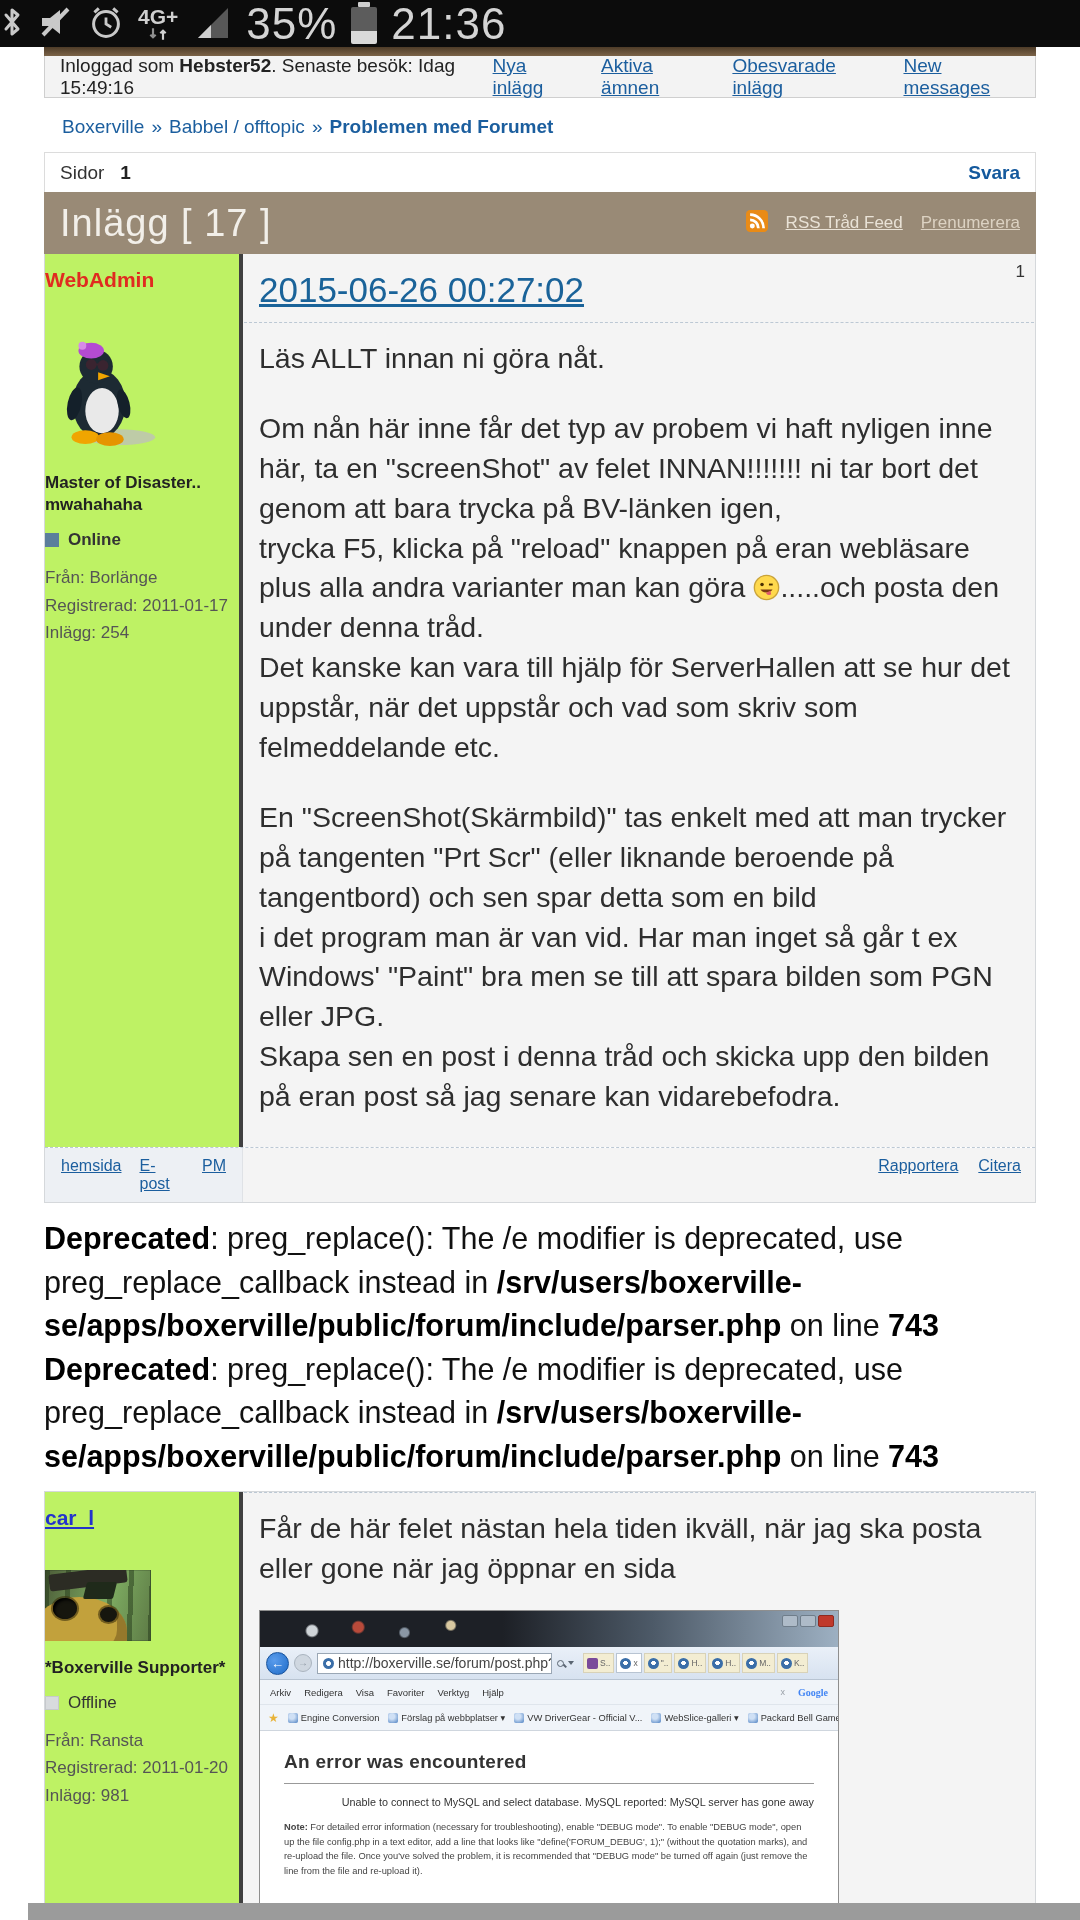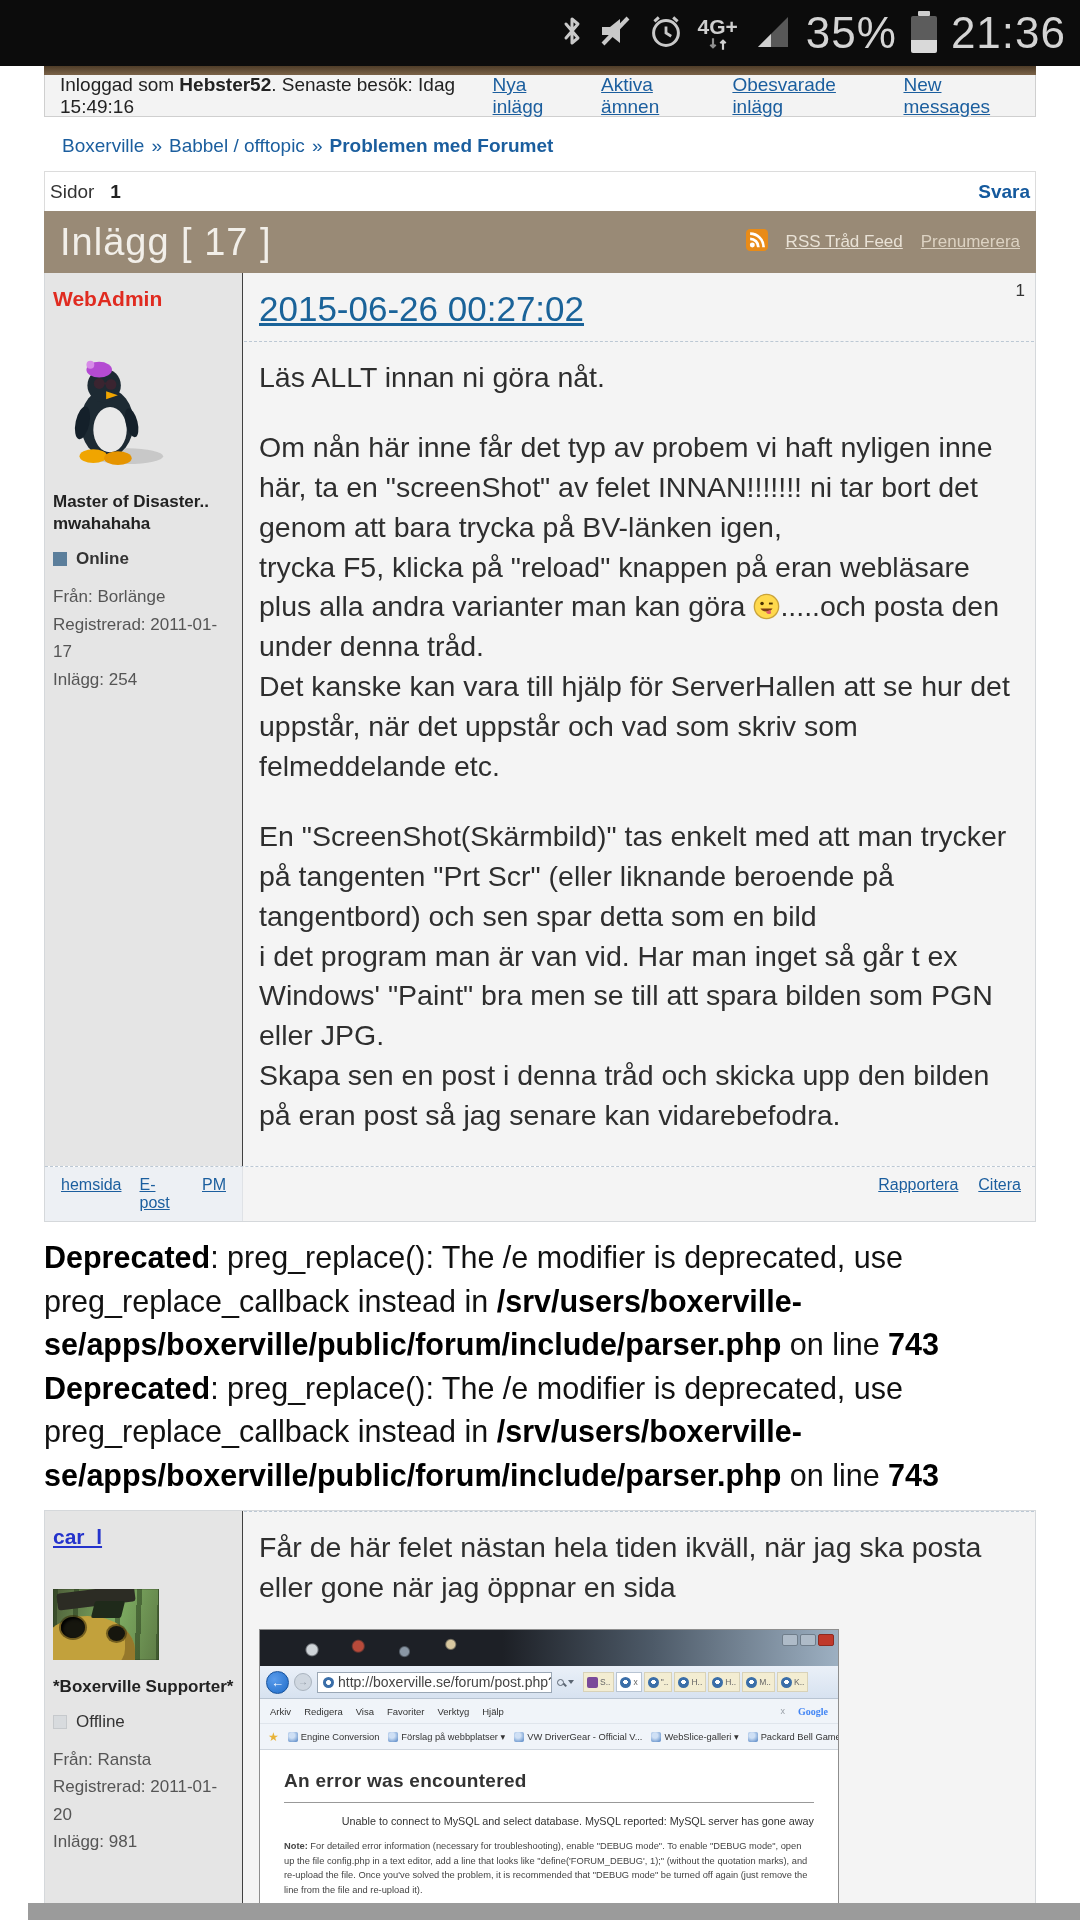--- a/index.html
+++ b/index.html
@@ -10,8 +10,8 @@
   }
   
   .statusbar {
-    height:66px; background:#0c0c0c; display:flex; align-items:center;
-    justify-content:flex-end; gap:14px; padding-right:14px;
+    height:47px; background:#0c0c0c; display:flex; align-items:center;
+    gap:14px; padding-right:14px;
   }
   .statusbar .bigtxt { font-size:44px; color:#d4d4d4; letter-spacing:1px; }
   .net { display:flex; flex-direction:column; align-items:center; line-height:1; }

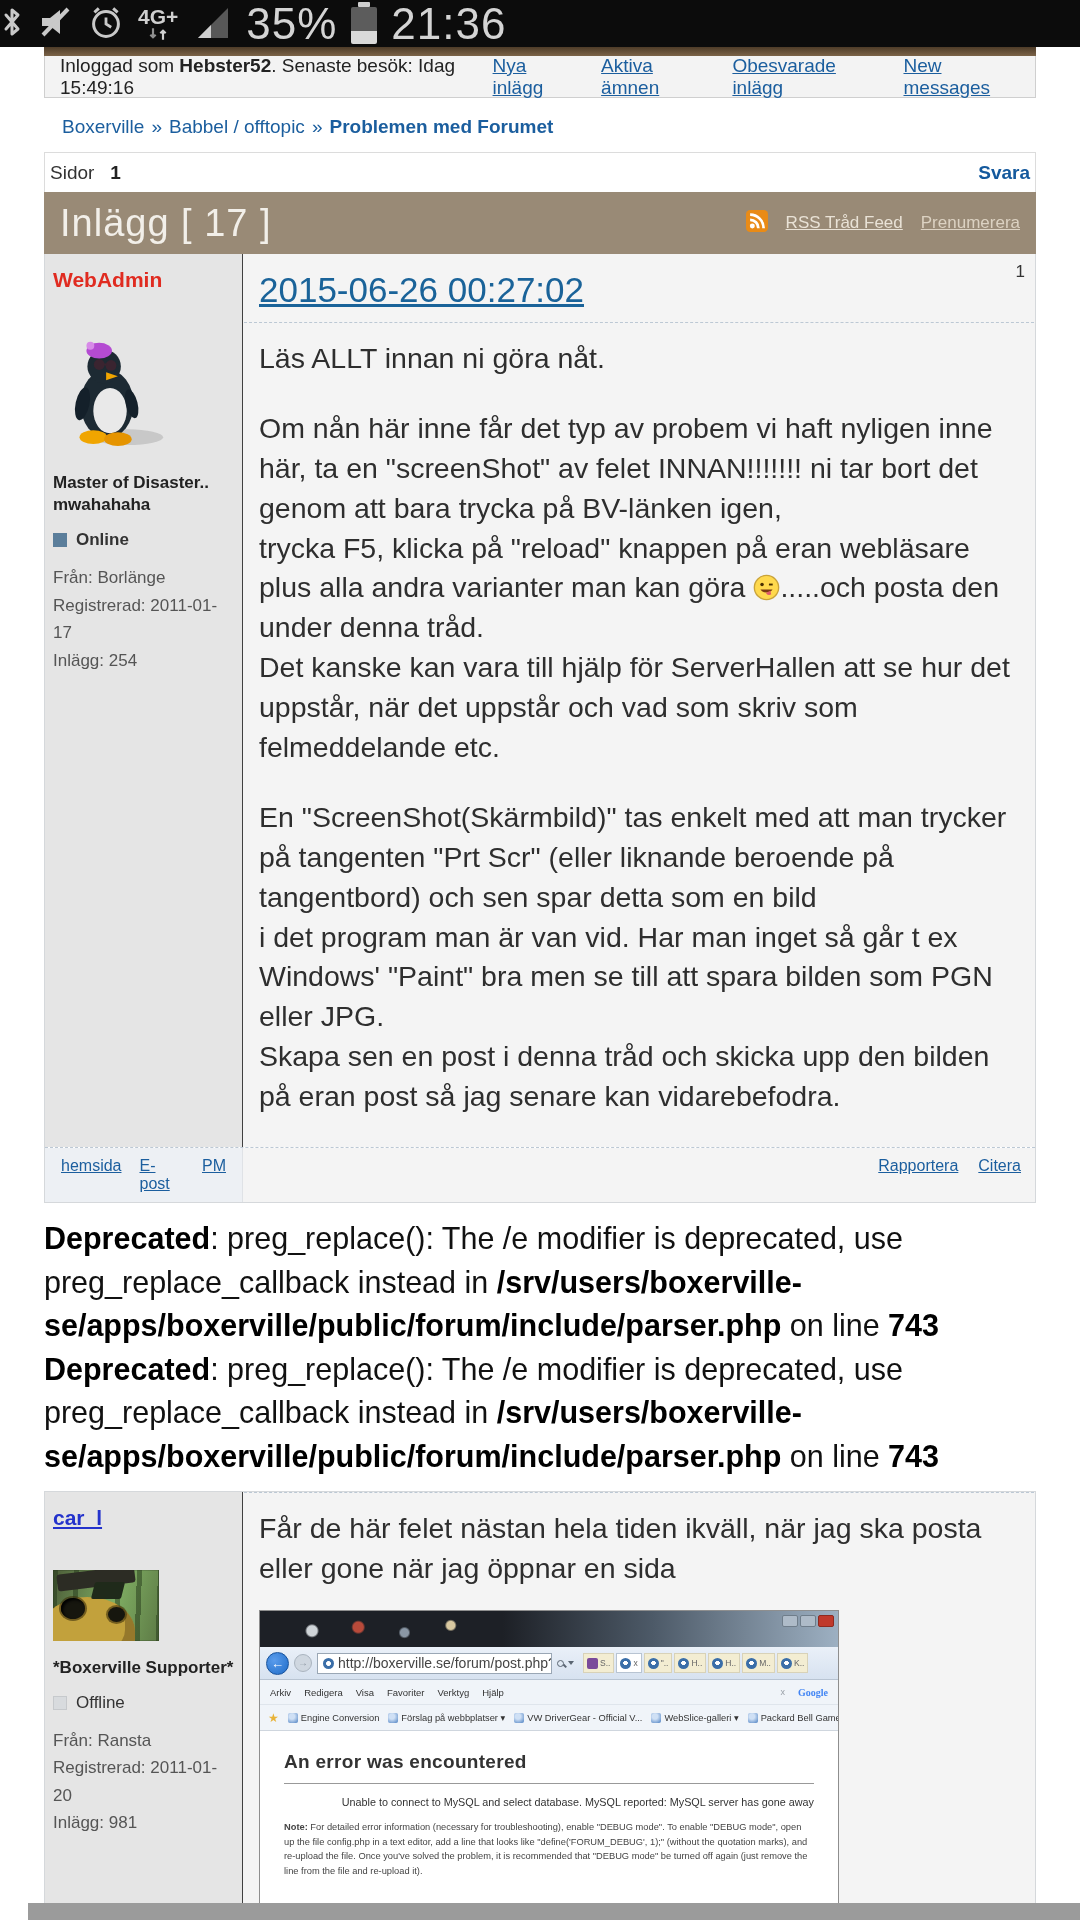--- a/index.html
+++ b/index.html
@@ -33,7 +33,7 @@
   .breadcrumb .sep { margin:0 7px; color:#1b5e9e; }
   .breadcrumb .cur { font-weight:bold; }
   .pagerow { margin-top:14px; height:40px; background:#fff; border:1px solid #dcdcdc; border-bottom:none;
-    display:flex; align-items:center; justify-content:space-between; padding:0 5px; font-size:19px; }
+    display:flex; align-items:center; justify-content:space-between; padding:0 15px; font-size:19px; }
   .pagerow .pglabel { color:#333; }
   .pagerow .pgnum { font-weight:bold; margin-left:16px; color:#222; }
   .pagerow .reply { font-weight:bold; color:#14599d; text-decoration:none; cursor:pointer; }

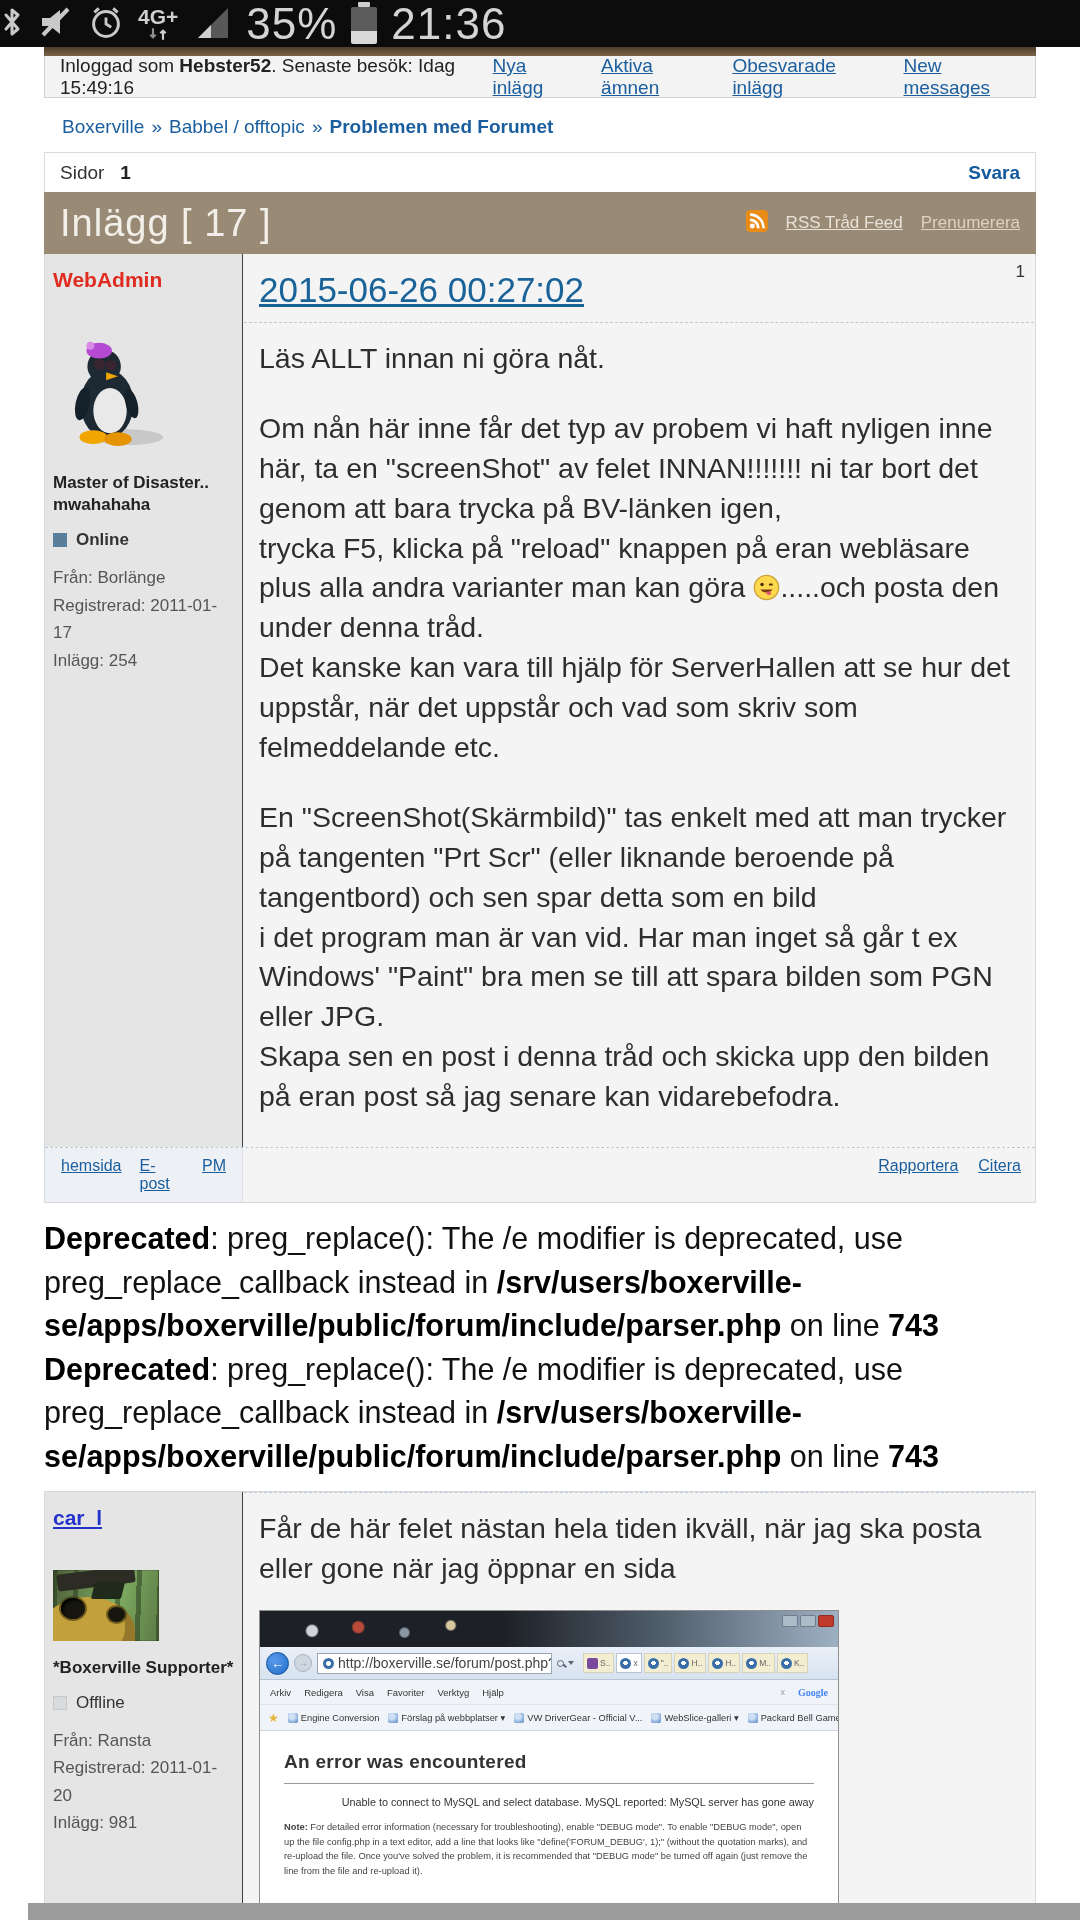--- a/index.html
+++ b/index.html
@@ -46,7 +46,7 @@
   
   .card { border:1px solid #d5d8db; border-top:none; }
   .pgrid { display:grid; grid-template-columns:198px 1fr; }
-  .prof { background:#e5e5e5; border-right:1px solid #404040; padding:14px 8px 18px; }
+  .prof { background:#bef264; border-right:4px solid #404040; padding:14px 0 18px; }
   .prof .author { font-size:21px; font-weight:bold; }
   .prof .author.red { color:#e02b20; }
   .prof .author.link { color:#2433cc; text-decoration:underline; cursor:pointer; }

